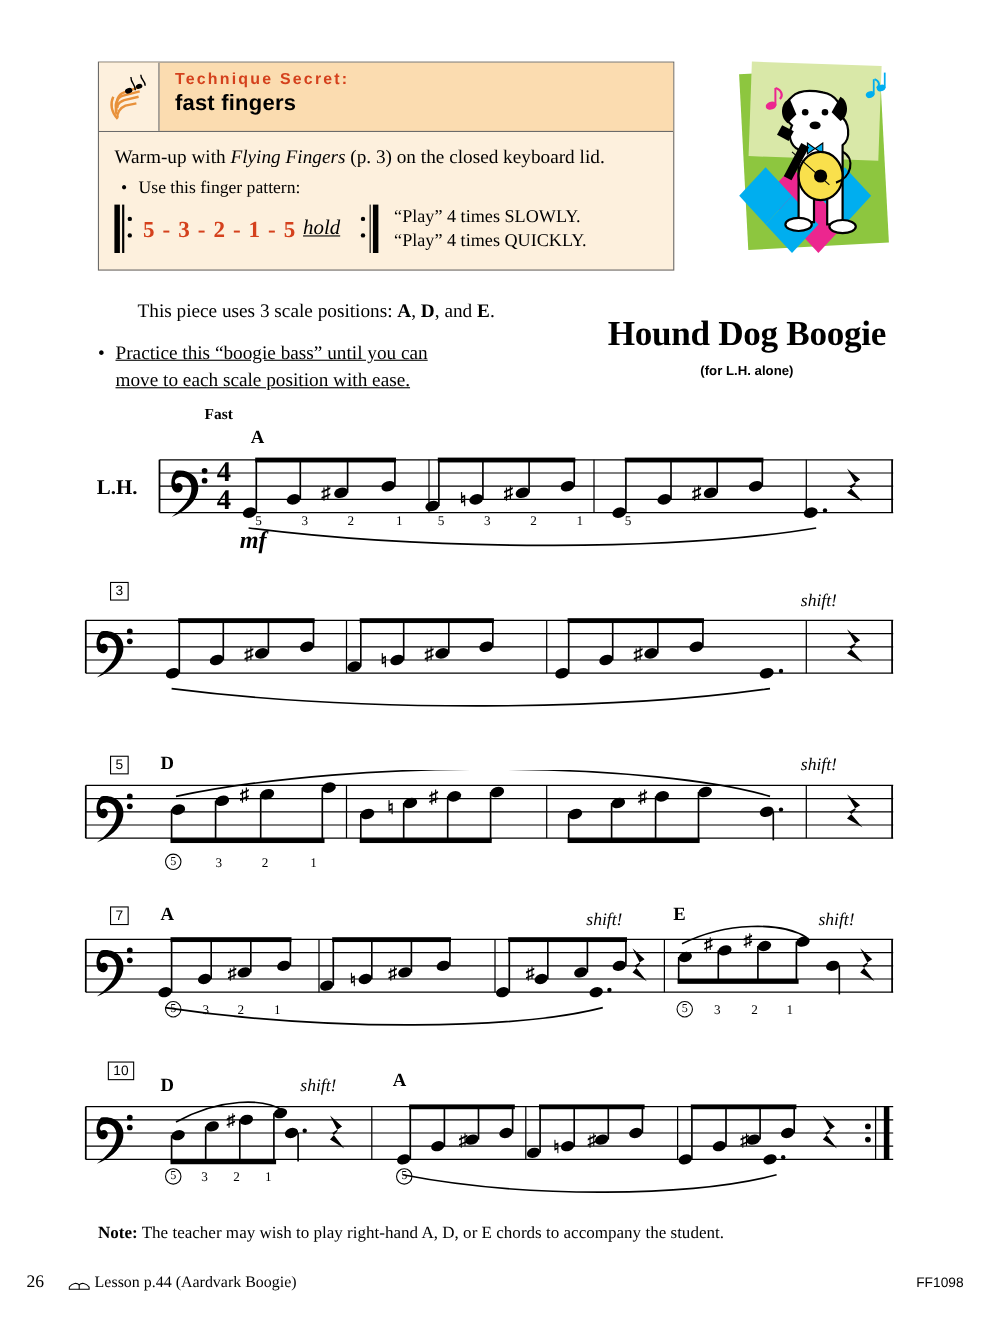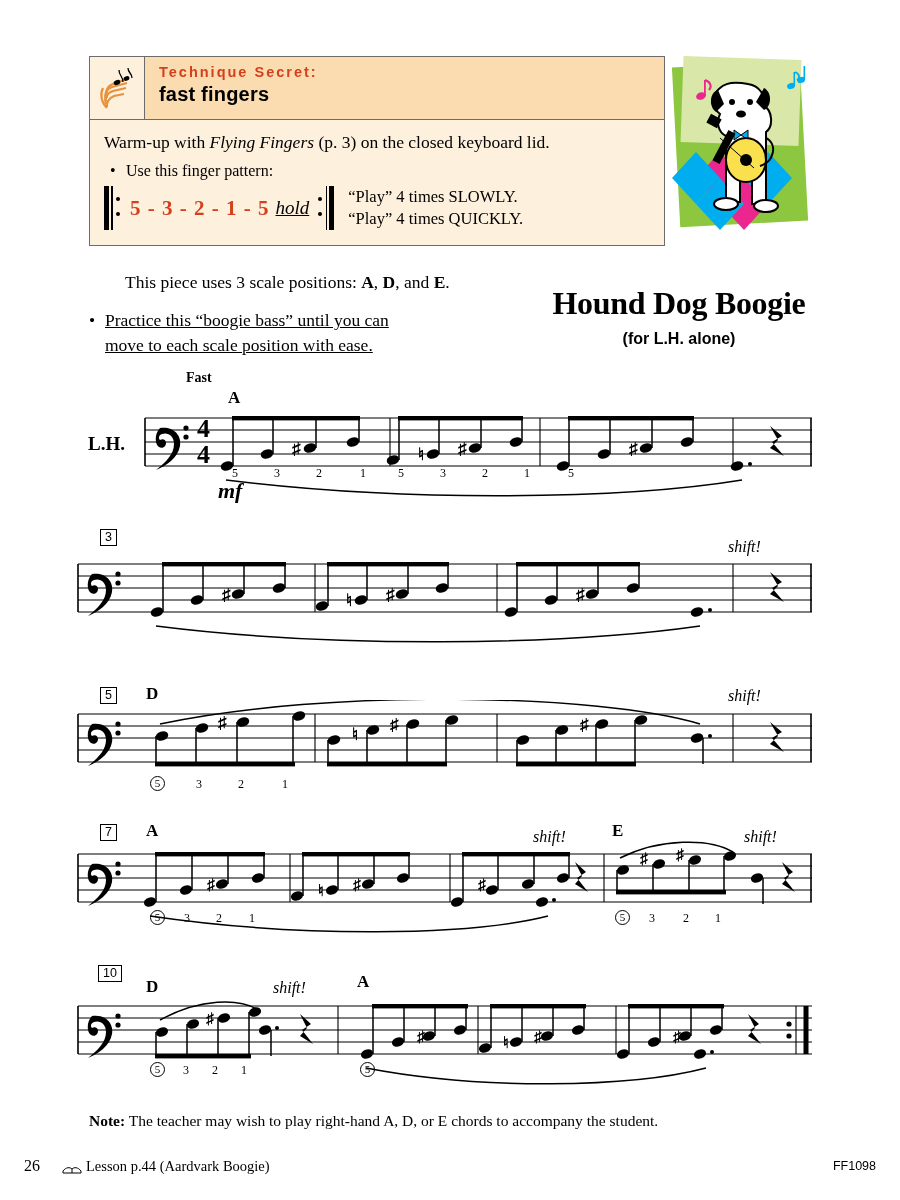--- a/index.html
+++ b/index.html
@@ -21,7 +21,7 @@
     position: absolute;
     left: 89px;
     top: 56px;
-    width: 576px;
+    width: 524px;
     border: 1px solid #6b6b6b;
     background: #fdf0dd;
     box-sizing: border-box;

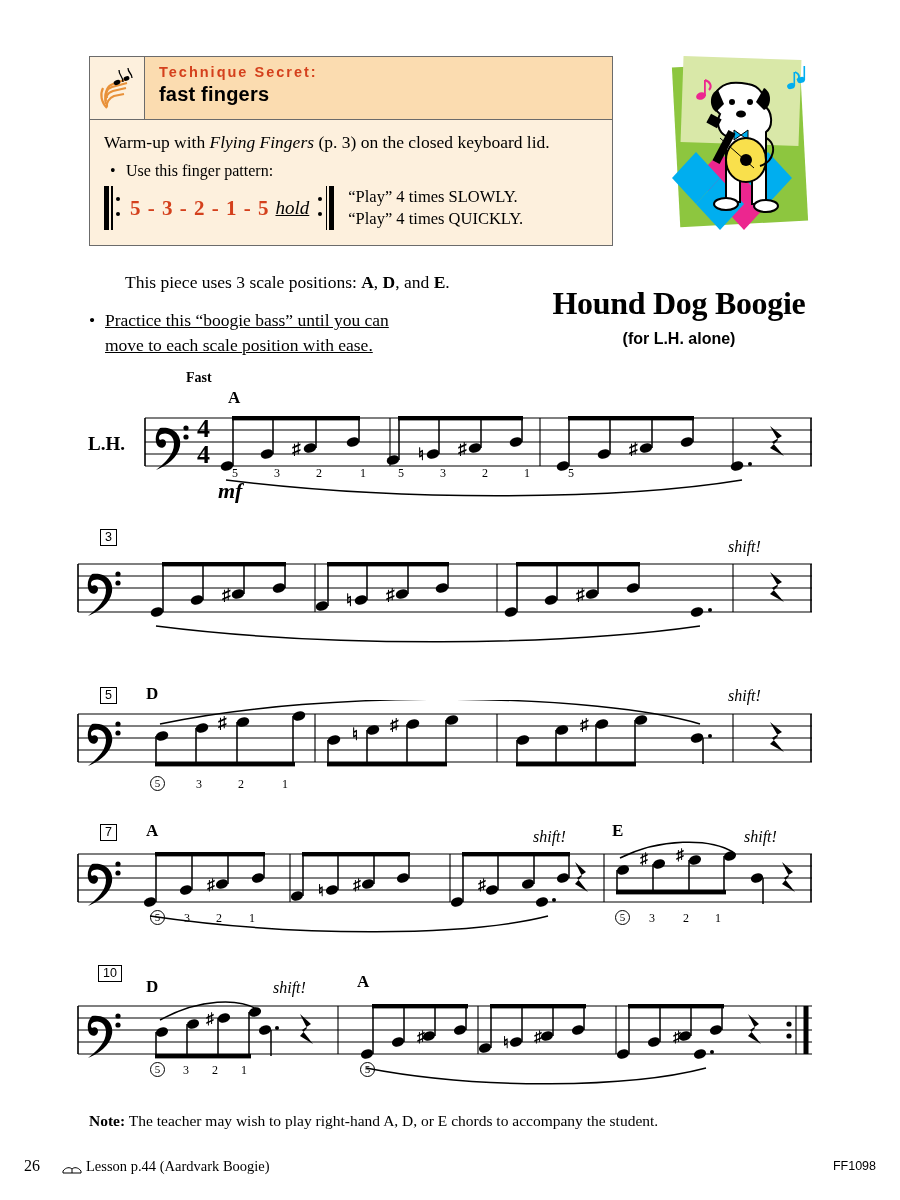--- a/index.html
+++ b/index.html
@@ -128,7 +128,7 @@
     font-size: 19px;
     color: #000;
     text-decoration: underline;
-    margin-right: 5px;
+    margin-right: 15px;
   }
   .play-notes {
     margin-left: 14px;

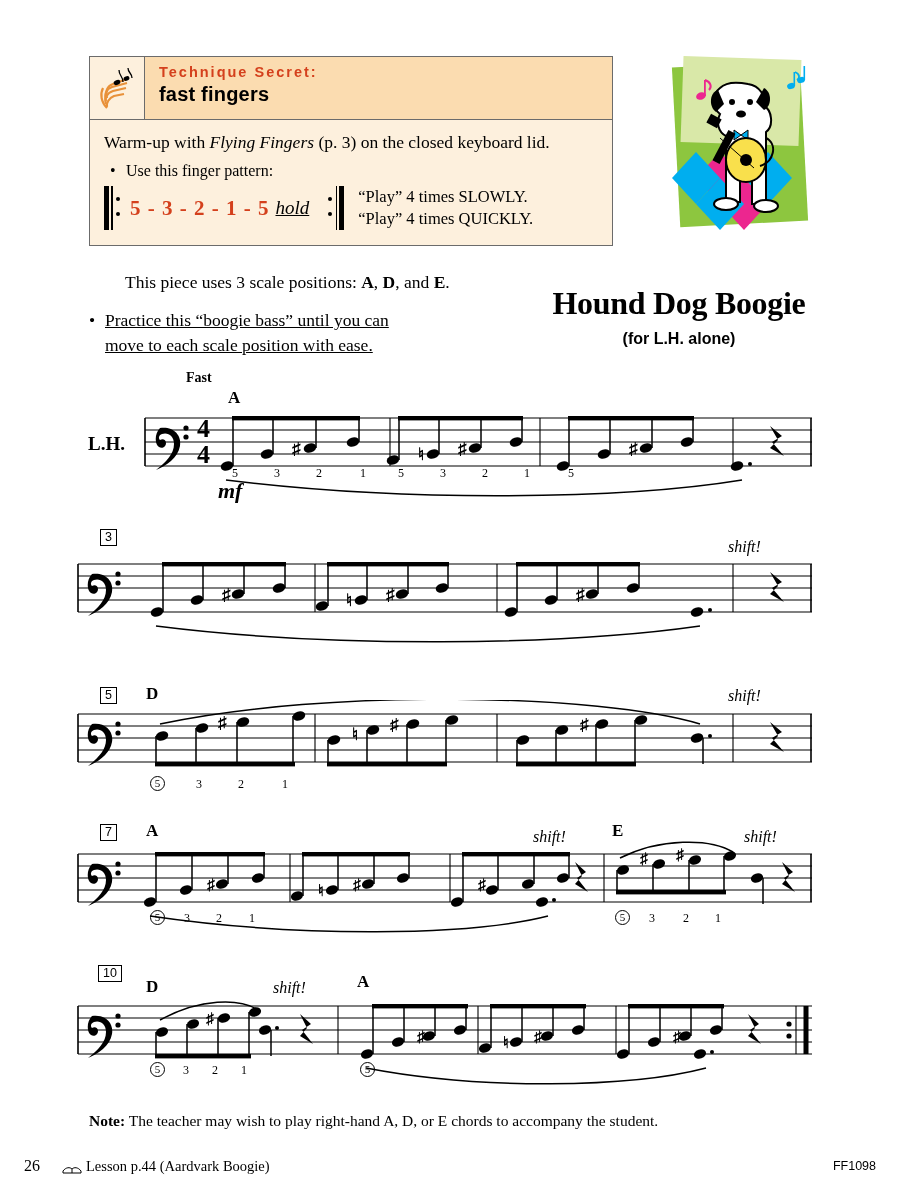--- a/index.html
+++ b/index.html
@@ -186,7 +186,7 @@
     text-align: center;
     font-family: "Liberation Sans", sans-serif;
     font-weight: bold;
-    font-size: 16px;
+    font-size: 12px;
   }
 
   

